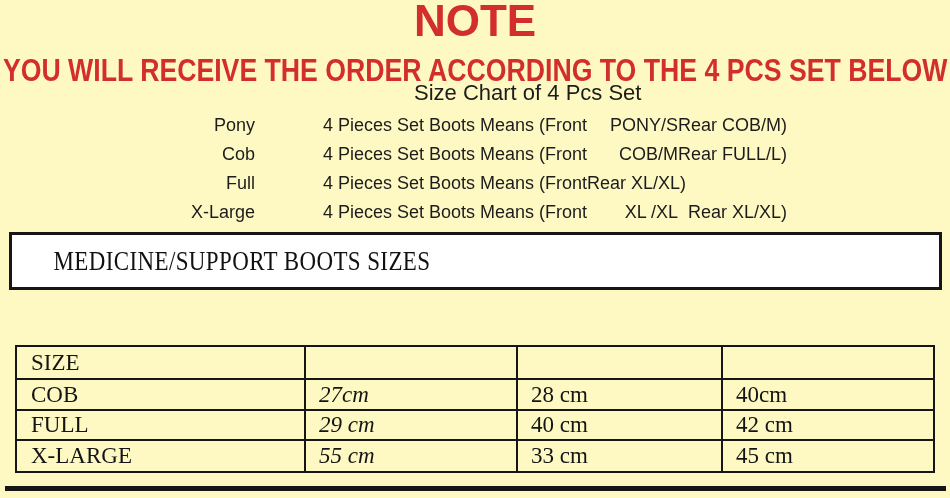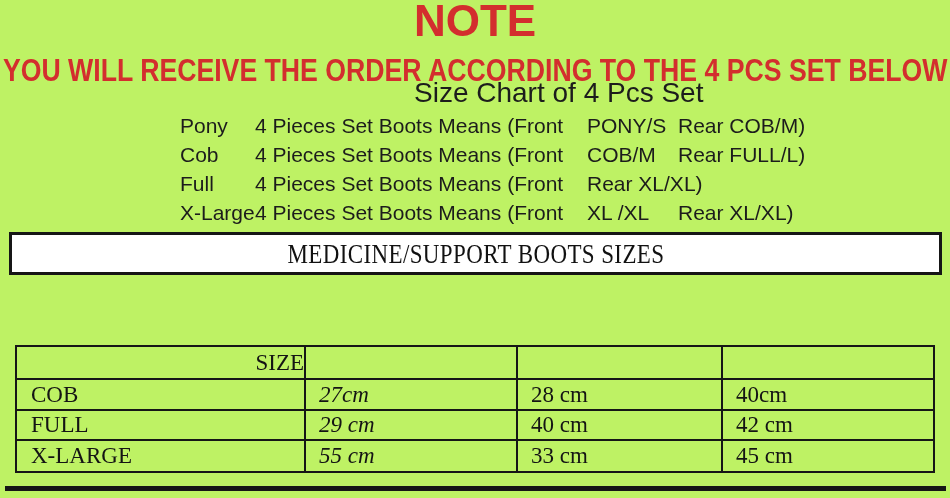--- a/index.html
+++ b/index.html
@@ -6,7 +6,7 @@
   .canvas{
     position:relative;
     width:950px;height:498px;
-    background:#bef264;
+    background:#fef9c3;
     font-family:"Liberation Sans", sans-serif;
     color:#1b1b1b;
     overflow:hidden;

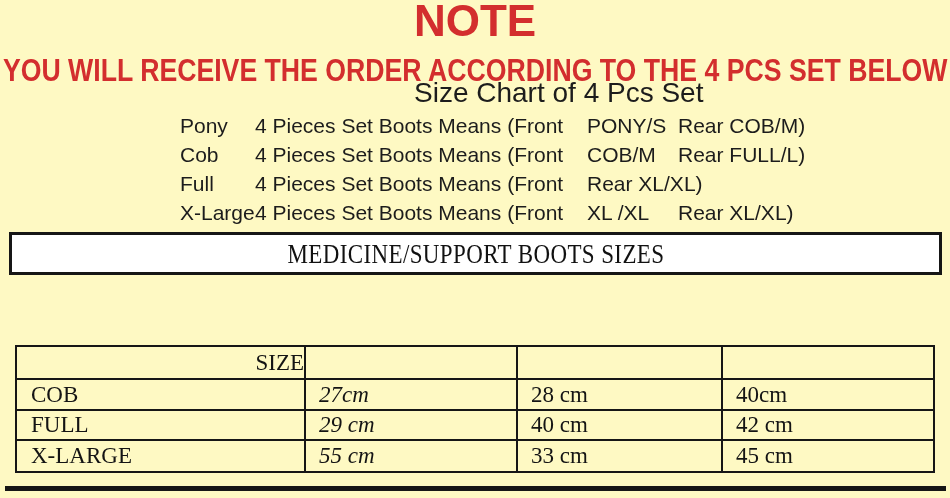--- a/index.html
+++ b/index.html
@@ -30,7 +30,7 @@
   
   .chart-heading{
     position:absolute;left:414px;top:79px;
-    font-size:28px;line-height:27px;color:#1c1c1c;
+    font-size:22px;line-height:27px;color:#1c1c1c;
   }
   
   .pcs-list{

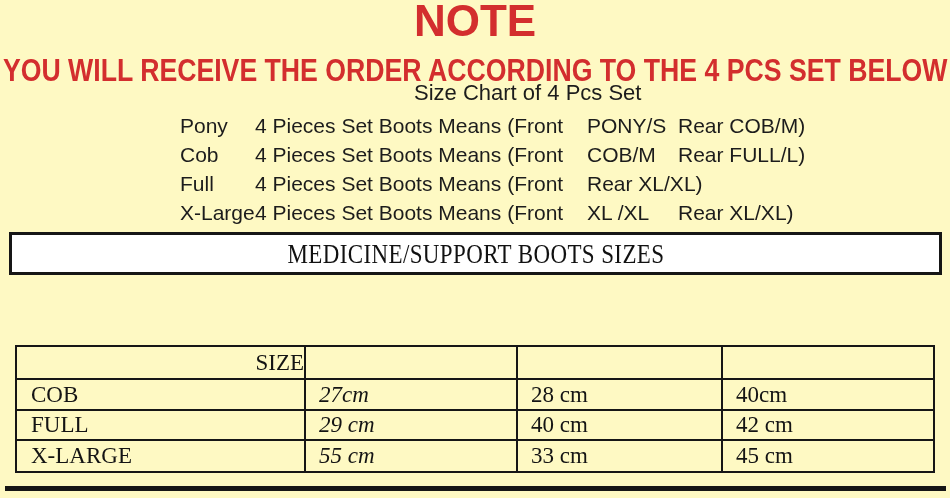--- a/index.html
+++ b/index.html
@@ -35,7 +35,7 @@
   
   .pcs-list{
     position:absolute;left:180px;top:111px;
-    font-size:21px;color:#1c1c1c;
+    font-size:18px;color:#1c1c1c;text-align:right;
   }
   .pcs-row{
     display:grid;

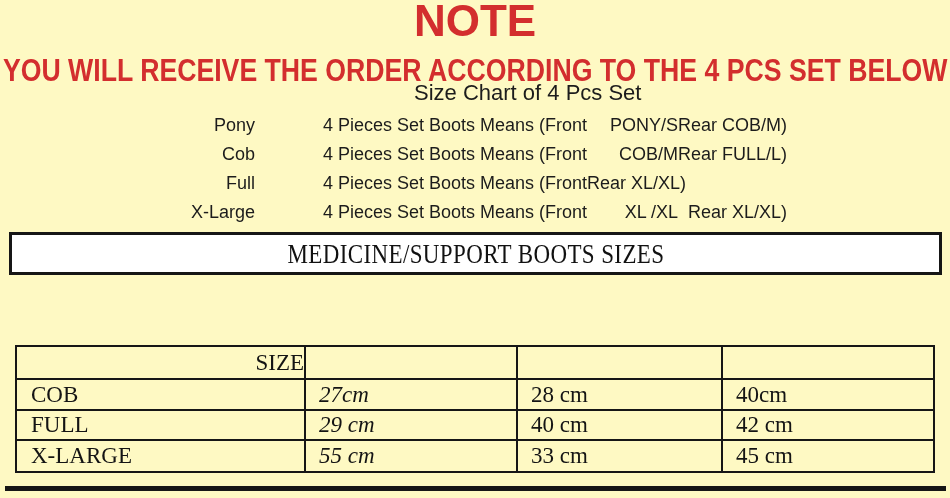--- a/index.html
+++ b/index.html
@@ -45,9 +45,9 @@
   }
   
   .banner-box{
-    position:absolute;left:9px;top:232px;width:933px;height:43px;
+    position:absolute;left:9px;top:232px;width:933px;height:58px;
     box-sizing:border-box;border:3px solid #161616;
-    display:flex;align-items:center;justify-content:center;
+    display:flex;align-items:center;
     background:#fff;
   }
   .banner-title{

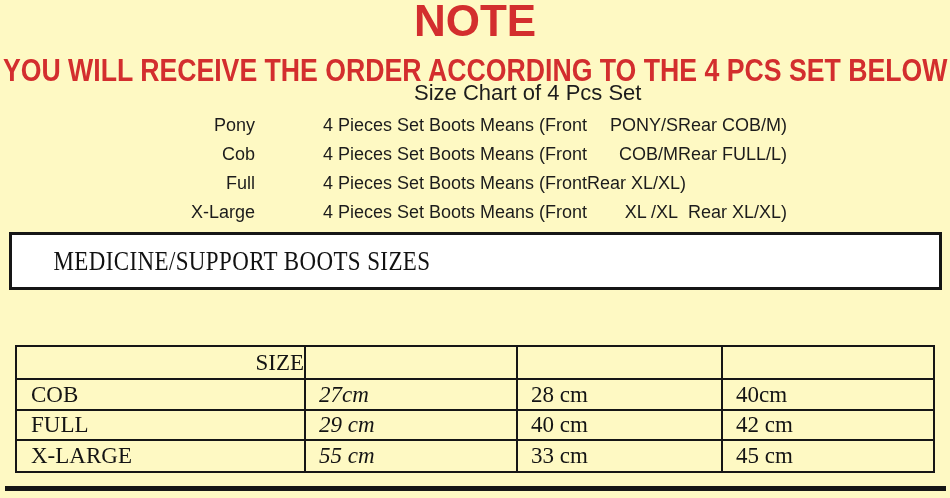--- a/index.html
+++ b/index.html
@@ -75,7 +75,7 @@
   .sizes-table .c1{width:197px;font-style:italic;}
   .sizes-table .c2{width:190px;margin-top:32px;}
   .sizes-table .c3{width:197px;}
-  .sizes-table .r0{height:33px;text-align:right;}
+  .sizes-table .r0{height:33px;}
   .sizes-table .r1{height:31px;}
   .sizes-table .r2{height:30px;}
   .sizes-table .r3{height:32px;}

